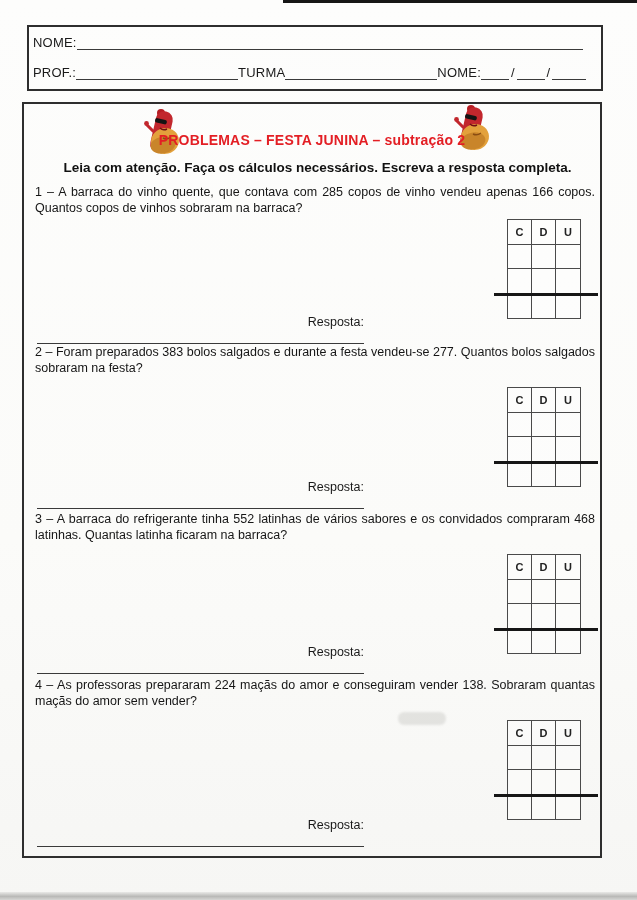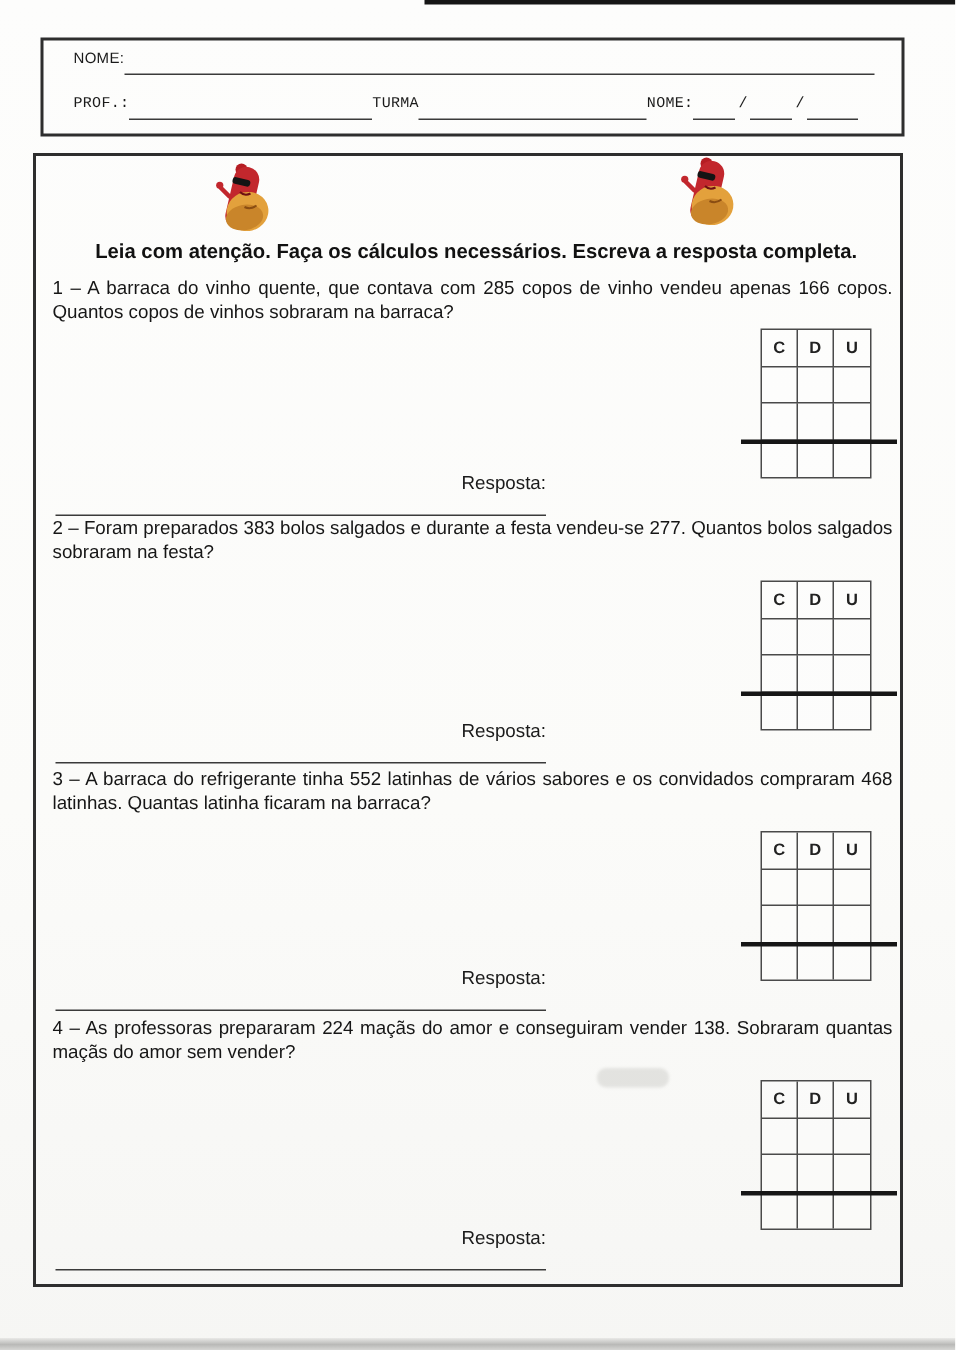--- a/index.html
+++ b/index.html
@@ -23,7 +23,7 @@
     position:absolute;left:27px;top:25px;width:576px;height:66px;
     border:2px solid #2e2e2e;background:transparent;box-sizing:border-box;
   }
-  .hb-row{position:absolute;left:20px;right:10px;display:flex;font-size:10px;}
+  .hb-row{position:absolute;left:4px;right:10px;display:flex;align-items:flex-end;font-size:13px;}
   .hb-row1{top:7px;}
   .hb-row2{top:37px;font-family:Liberation Mono, monospace;}
   .hb-label{white-space:nowrap;letter-spacing:.2px;}

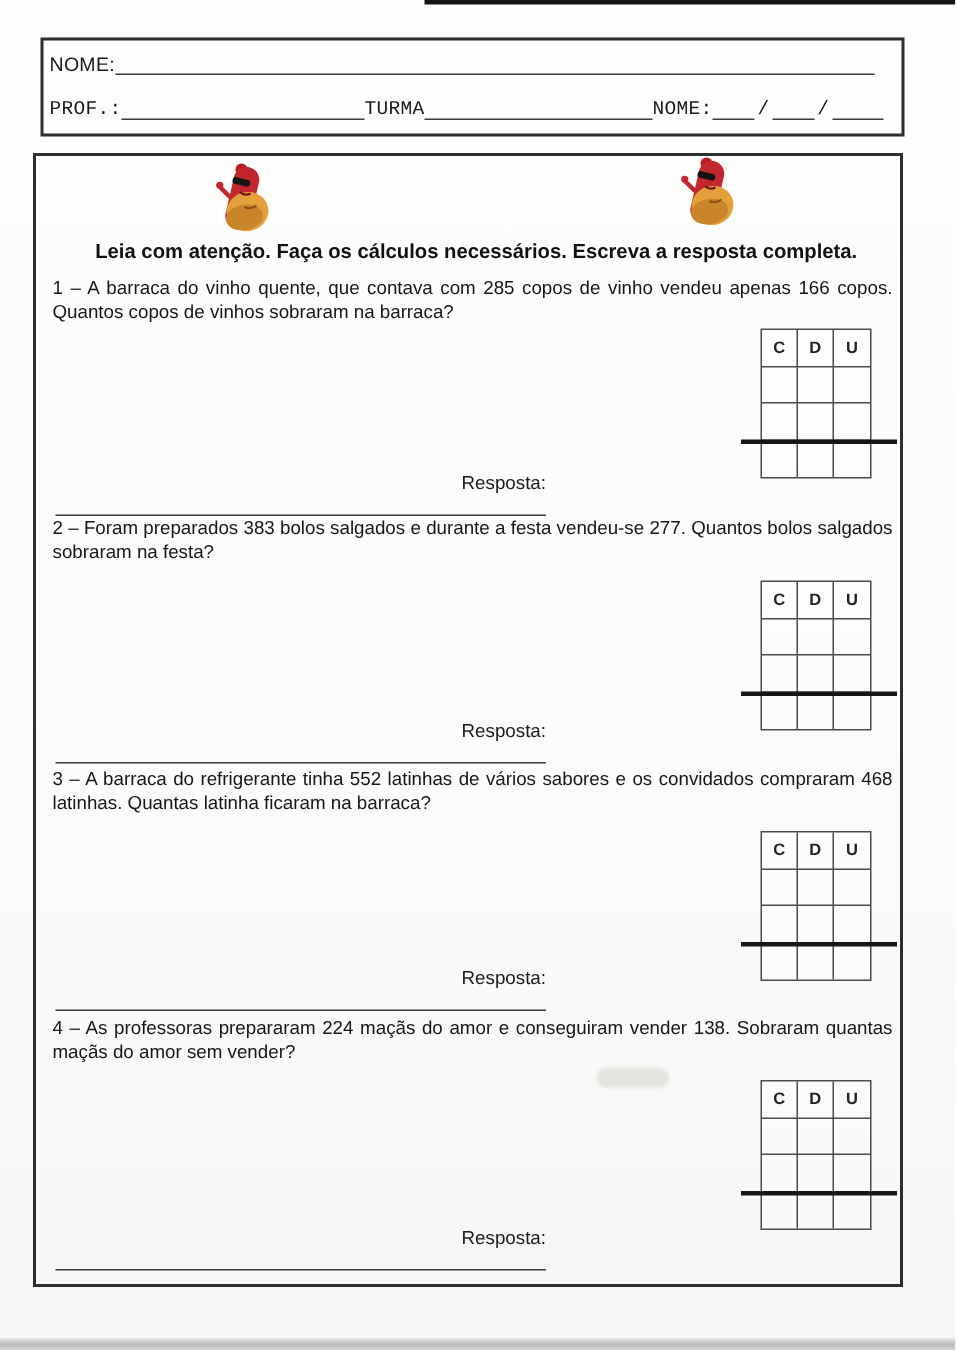--- a/index.html
+++ b/index.html
@@ -25,7 +25,7 @@
   }
   .hb-row{position:absolute;left:4px;right:10px;display:flex;align-items:flex-end;font-size:13px;}
   .hb-row1{top:7px;}
-  .hb-row2{top:37px;font-family:Liberation Mono, monospace;}
+  .hb-row2{top:37px;}
   .hb-label{white-space:nowrap;letter-spacing:.2px;}
   .write-line{border-bottom:1.5px solid #3a3a3a;height:15px;}
   .wl-nome{flex:1;margin-right:8px;}

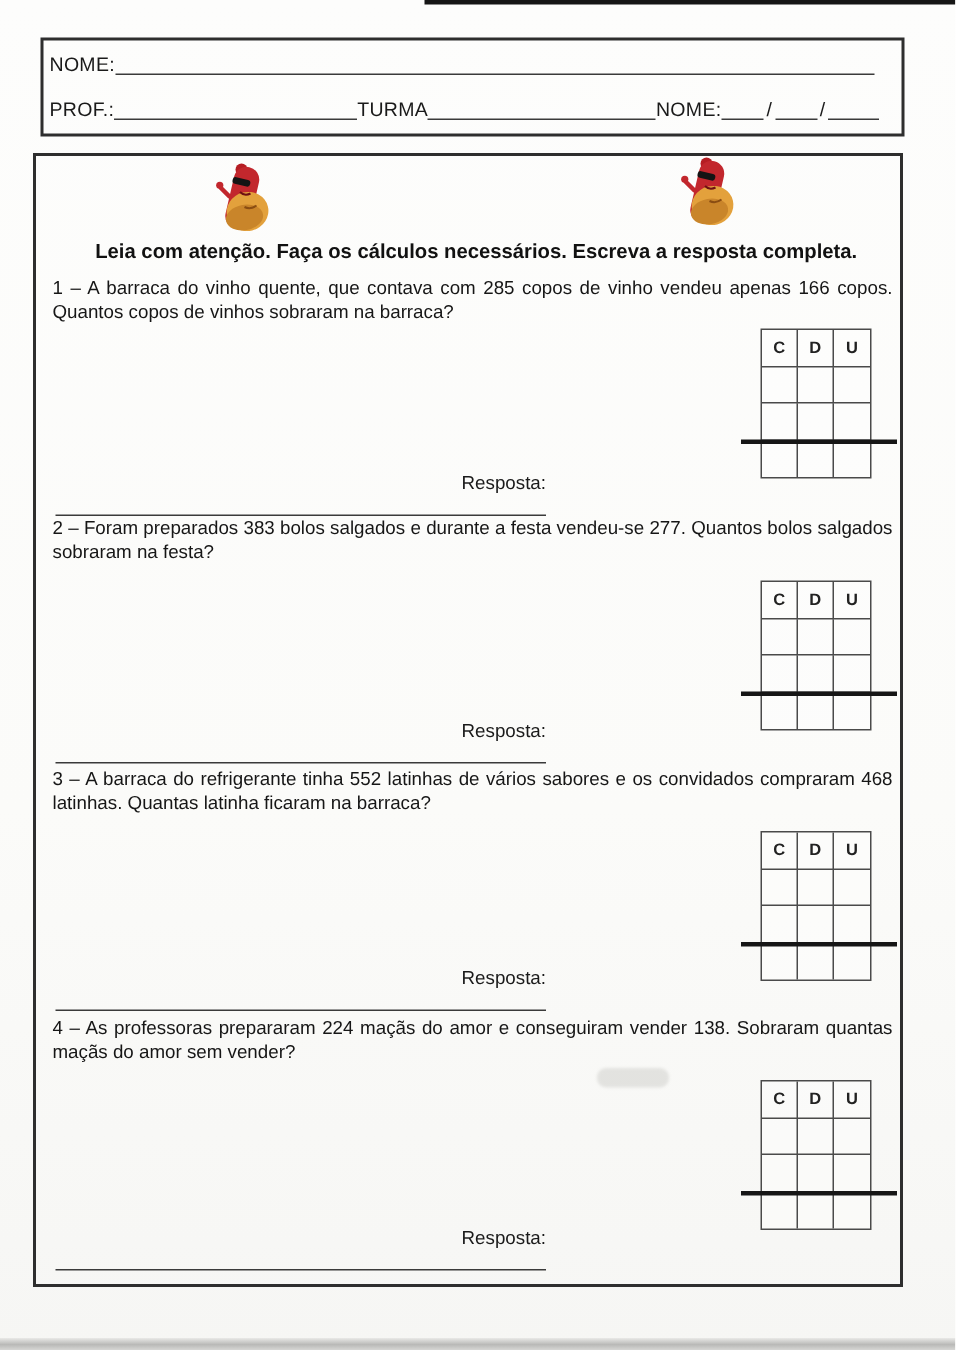--- a/index.html
+++ b/index.html
@@ -134,6 +134,7 @@
       </svg>
     </span>
 
+    <div class="ws-title" style="color:#e31e24;">PROBLEMAS – FESTA JUNINA – subtração 2</div>
     <div class="ws-instruction">Leia com atenção. Faça os cálculos necessários. Escreva a resposta completa.</div>
 
     <div class="problem" style="top:81px;">1 – A barraca do vinho quente, que contava com 285 copos de vinho vendeu apenas 166 copos. Quantos copos de vinhos sobraram na barraca?</div>

